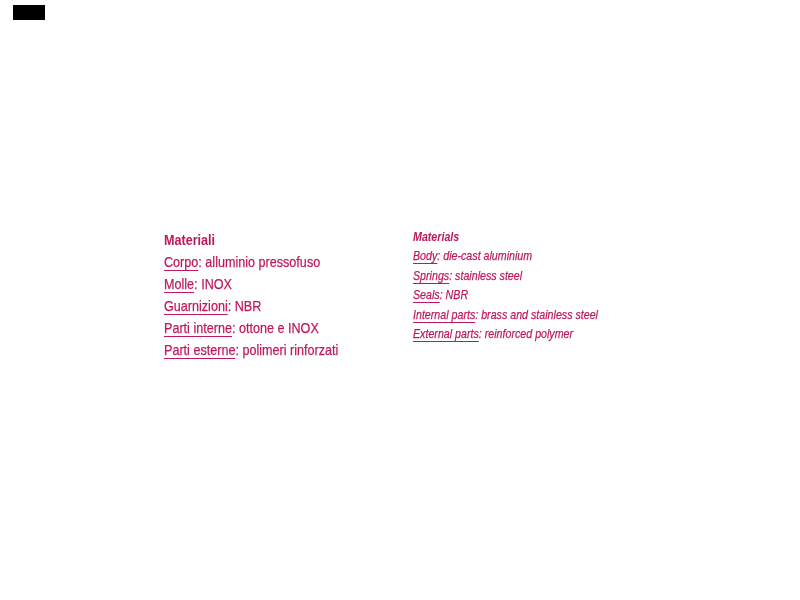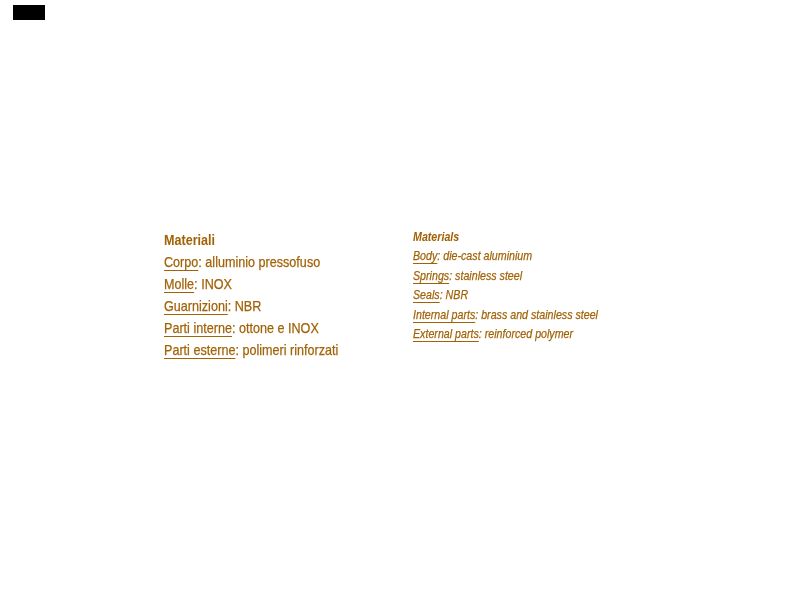--- a/index.html
+++ b/index.html
@@ -14,7 +14,7 @@
     background: #ffffff;
     overflow: hidden;
     font-family: "Liberation Sans", sans-serif;
-    color: #a16207;
+    color: #be185d;
   }
   .corner-mark {
     position: absolute;

